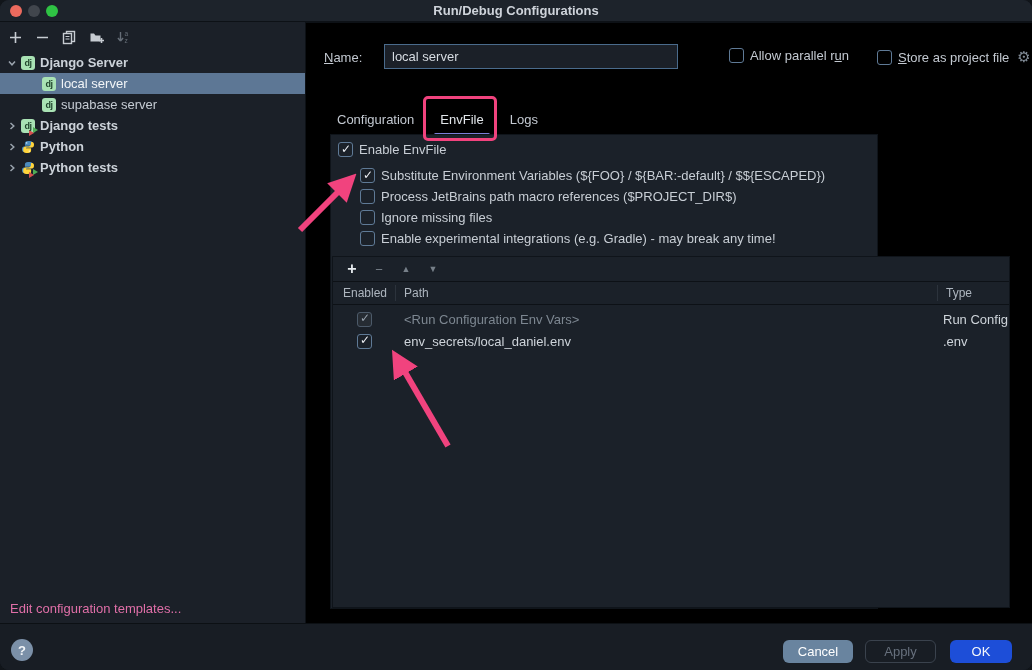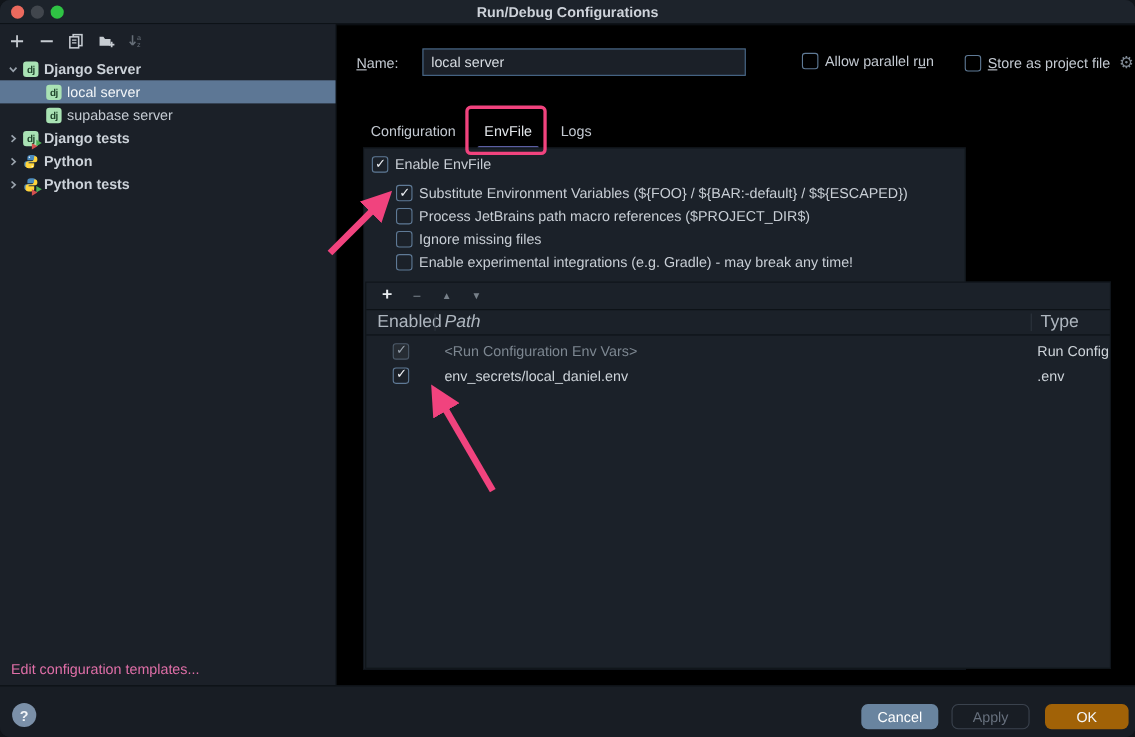--- a/index.html
+++ b/index.html
@@ -70,7 +70,7 @@
   .tbl-ic { font-size:13px; color:#778089; width:12px; text-align:center; }
   .tbl-ic.add { color:#e8ecf0; font-size:16px; font-weight:bold; }
   .tbl-ic.tri { font-size:9px; }
-  #tbl-header { position:absolute; left:0; top:24px; width:100%; height:24px; border-top:1px solid #0d1116; border-bottom:1px solid #0d1116; display:flex; align-items:center; font-size:16px; color:#aeb6bf; }
+  #tbl-header { position:absolute; left:0; top:24px; width:100%; height:24px; border-top:1px solid #0d1116; border-bottom:1px solid #0d1116; display:flex; align-items:center; font-size:12px; color:#aeb6bf; }
   .hc-enabled { width:62px; padding-left:10px; }
   .hc-sep { width:1px; height:16px; background:#2c333c; }
   .hc-path { flex:1; padding-left:8px;font-style:italic; }

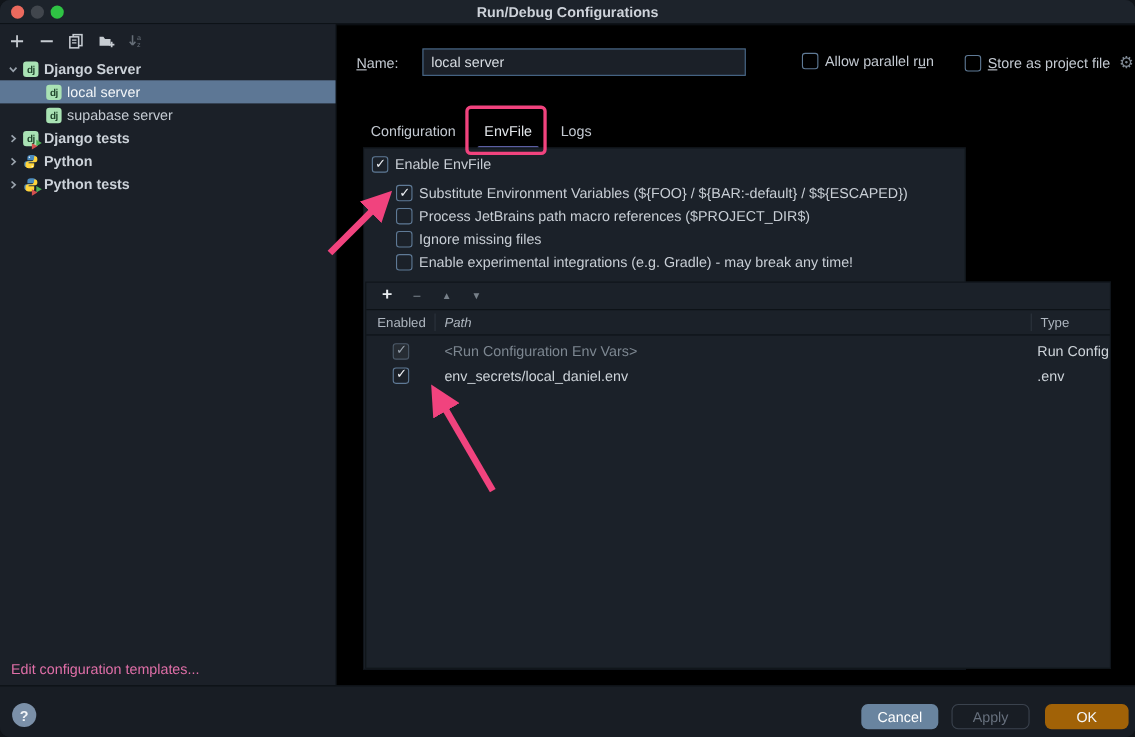--- a/index.html
+++ b/index.html
@@ -73,7 +73,7 @@
   #tbl-header { position:absolute; left:0; top:24px; width:100%; height:24px; border-top:1px solid #0d1116; border-bottom:1px solid #0d1116; display:flex; align-items:center; font-size:12px; color:#aeb6bf; }
   .hc-enabled { width:62px; padding-left:10px; }
   .hc-sep { width:1px; height:16px; background:#2c333c; }
-  .hc-path { flex:1; padding-left:8px;font-style:italic; }
+  .hc-path { flex:1; padding-left:8px; }
   .hc-type { width:71px; padding-left:8px; }
   .drow { position:absolute; left:0; width:100%; height:22px; display:flex; align-items:center; font-size:13px; }
   .drow .c1 { width:63px; display:flex; justify-content:center; }

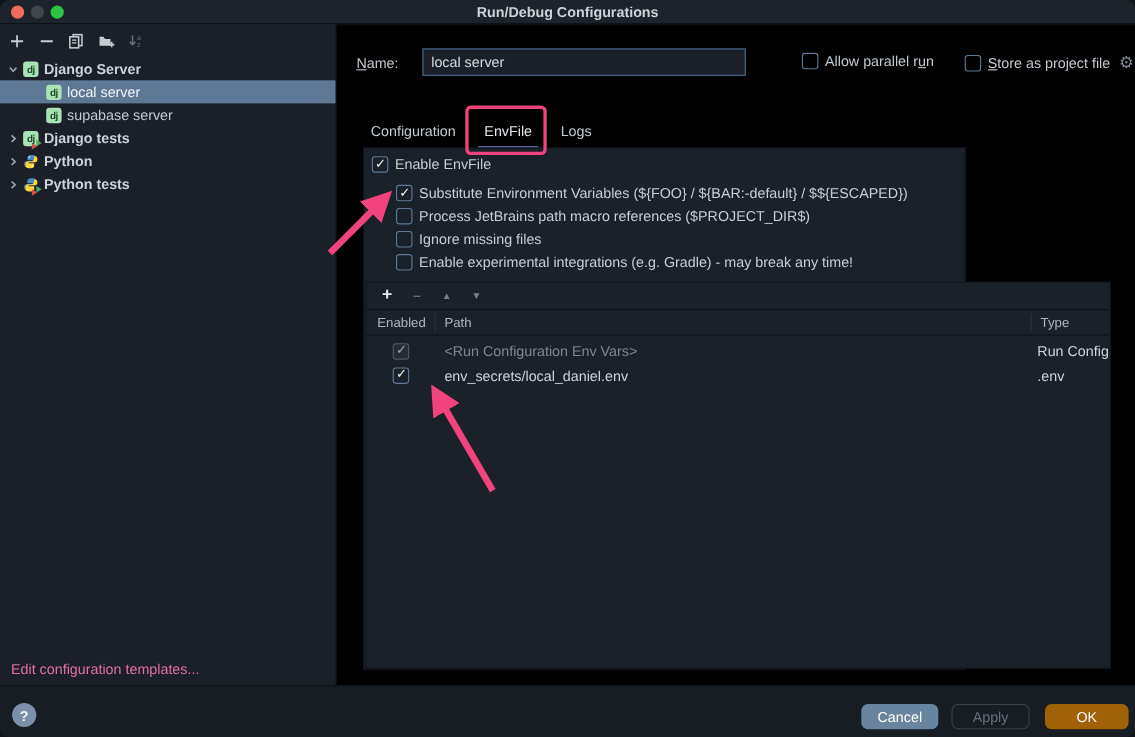--- a/index.html
+++ b/index.html
@@ -87,7 +87,7 @@
   .btn { position:absolute; top:16px; height:23px; border-radius:6px; border:none; font-family:inherit; font-size:13px; cursor:pointer; }
   #btn-cancel { left:783px; width:70px; background:#69849f; color:#ffffff; }
   #btn-apply { left:865px; width:71px; background:transparent; border:1px solid #3a424d; color:#67707d; }
-  #btn-ok { left:950px; width:76px; background:#a16207; color:#f4f7fa; }
+  #btn-ok { left:950px; width:62px; background:#1d4ed8; color:#f4f7fa; }
 
   
   #anno-rect { position:absolute; left:423px; top:96px; width:74px; height:45px; border:3px solid #f1437e; border-radius:5px; z-index:60; pointer-events:none; }

